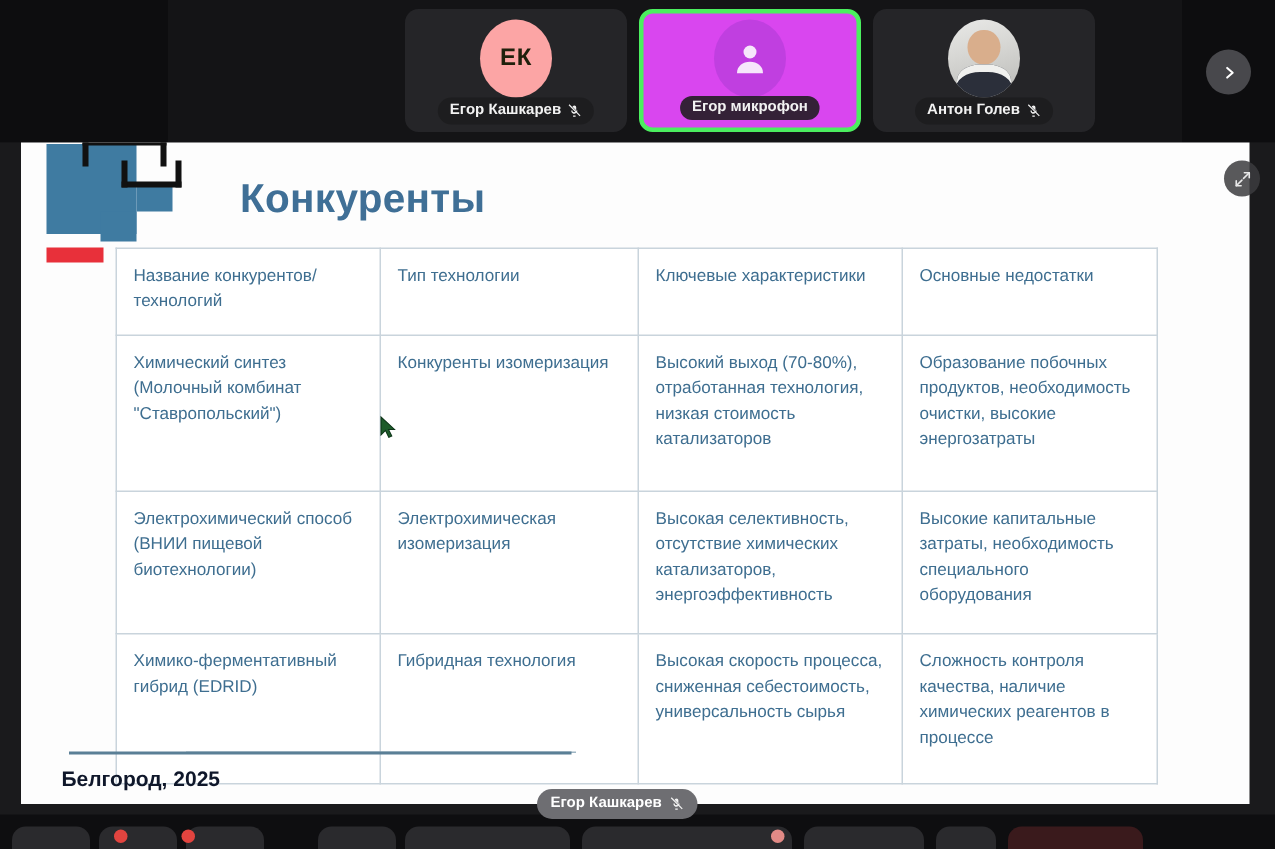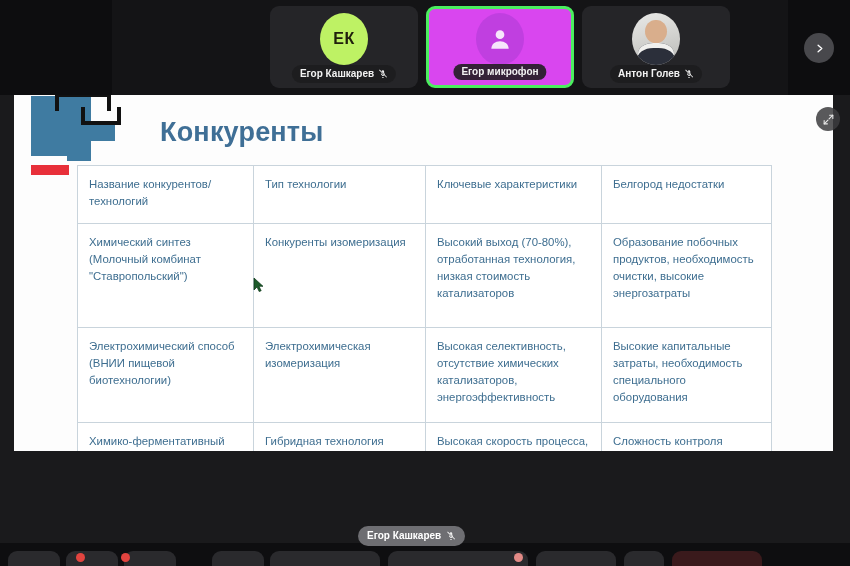--- a/index.html
+++ b/index.html
@@ -51,7 +51,7 @@
     background:#5a3d2b; opacity:.85;
   }
   .av-initials{
-    background:#bef264; color:#20200c;
+    background:#fca5a5; color:#20200c;
     font-size:16px; font-weight:700; letter-spacing:.5px;
   }
   .av-purple{ background:#c03fe0; }

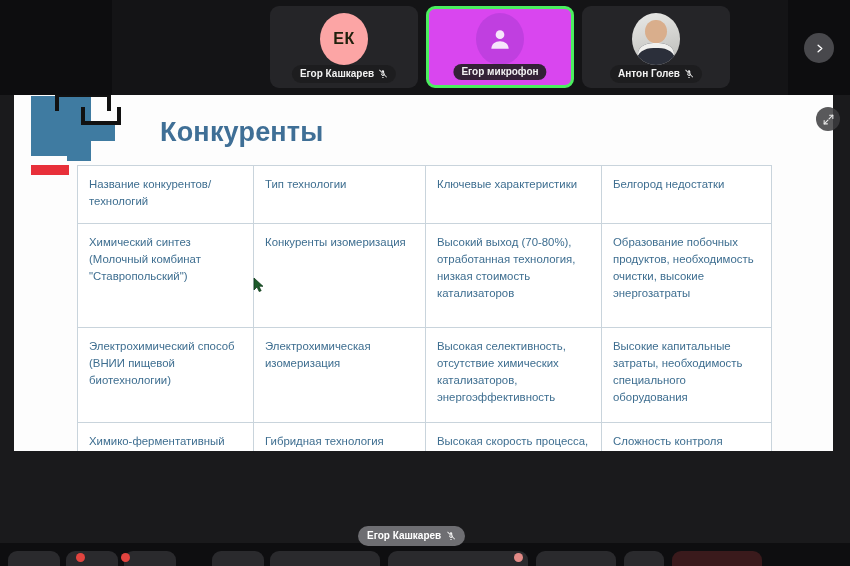--- a/index.html
+++ b/index.html
@@ -96,7 +96,7 @@
     background:#1a1a1c;
   }
   #slide{
-    position:absolute; left:14px; top:0px; width:819px; height:356px;
+    position:absolute; left:14px; top:0px; width:819px; height:441px;
     background:#fdfdfd; overflow:hidden;
   }
   #slide-inner{ position:absolute; inset:0; }

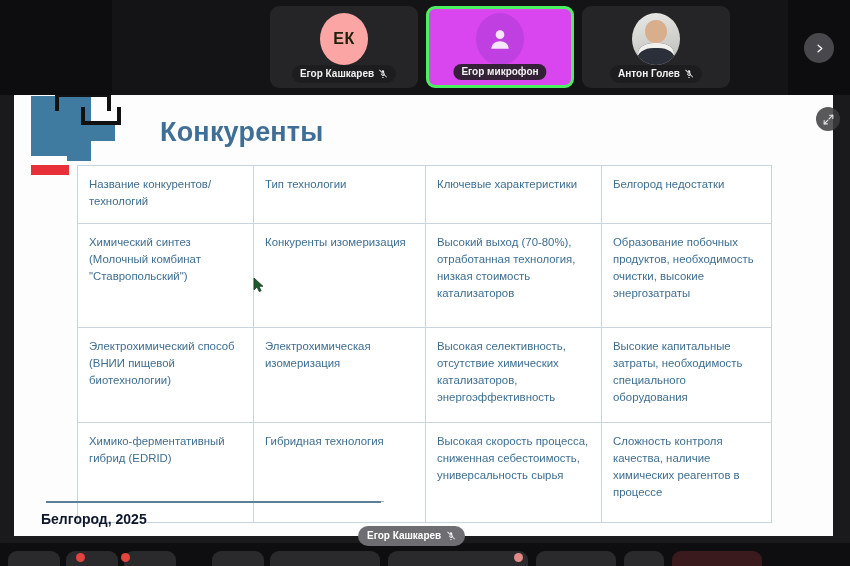--- a/index.html
+++ b/index.html
@@ -285,7 +285,7 @@
             <td>Название конкурентов/технологий</td>
             <td>Тип технологии</td>
             <td>Ключевые характеристики</td>
-            <td>Белгород недостатки</td>
+            <td>Основные недостатки</td>
           </tr>
           <tr class="row-1">
             <td>Химический синтез (Молочный комбинат "Ставропольский")</td>

